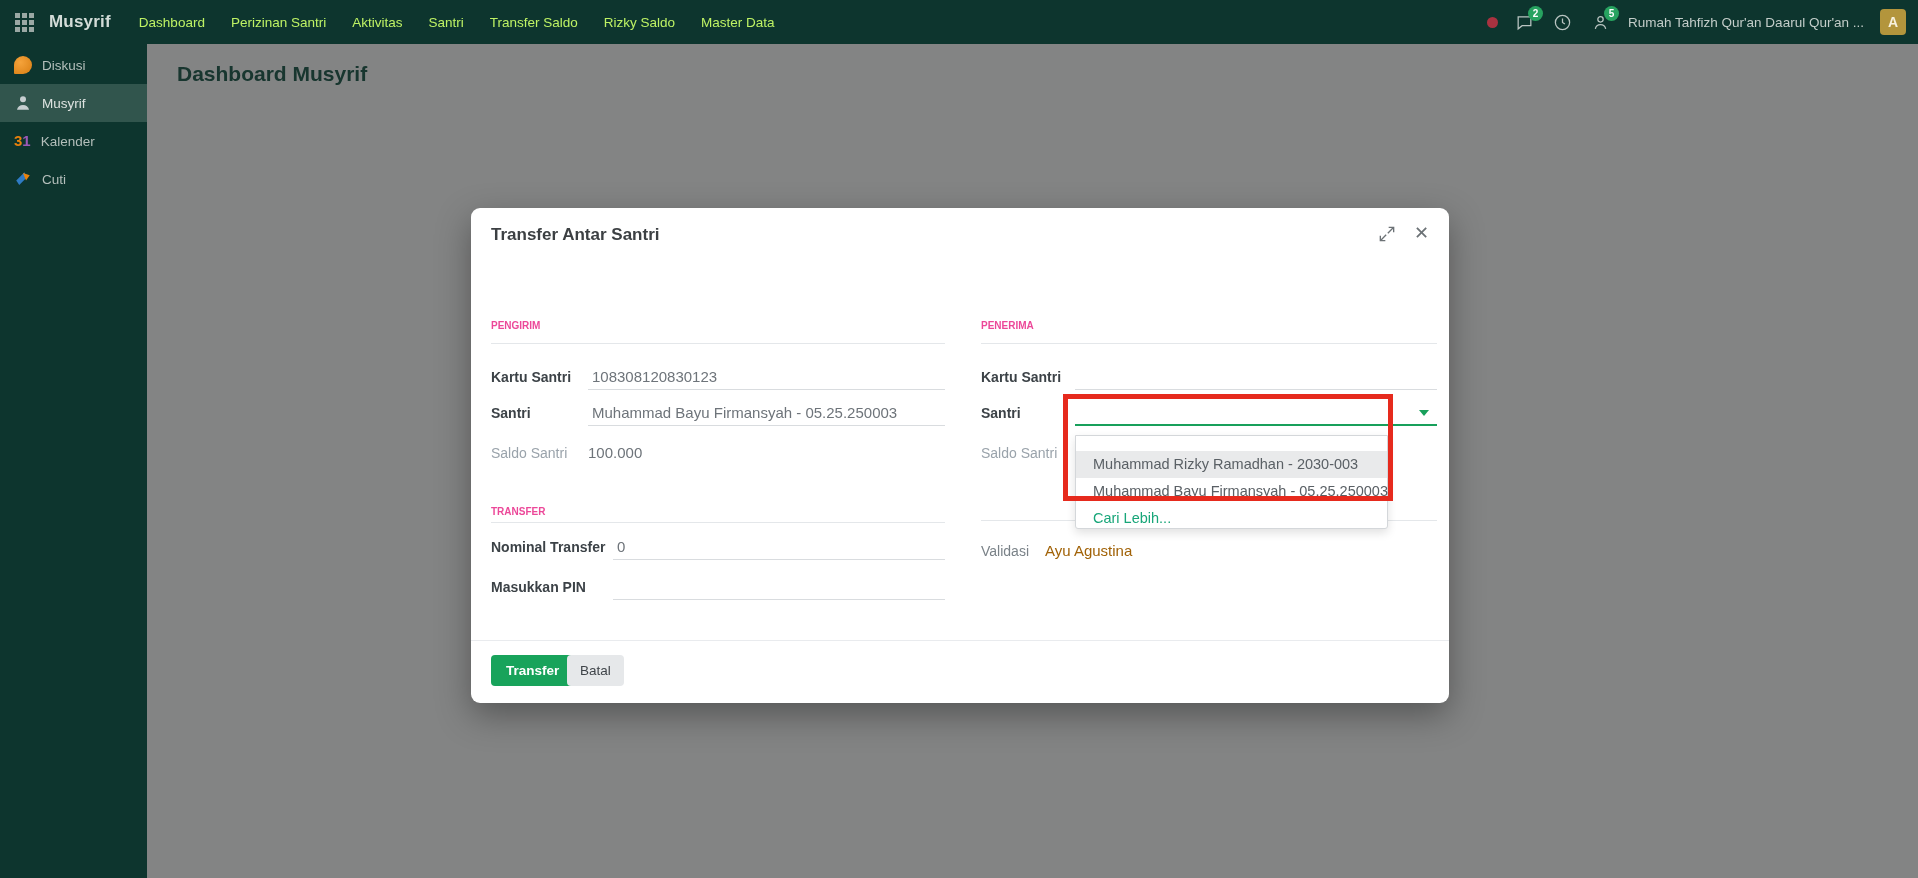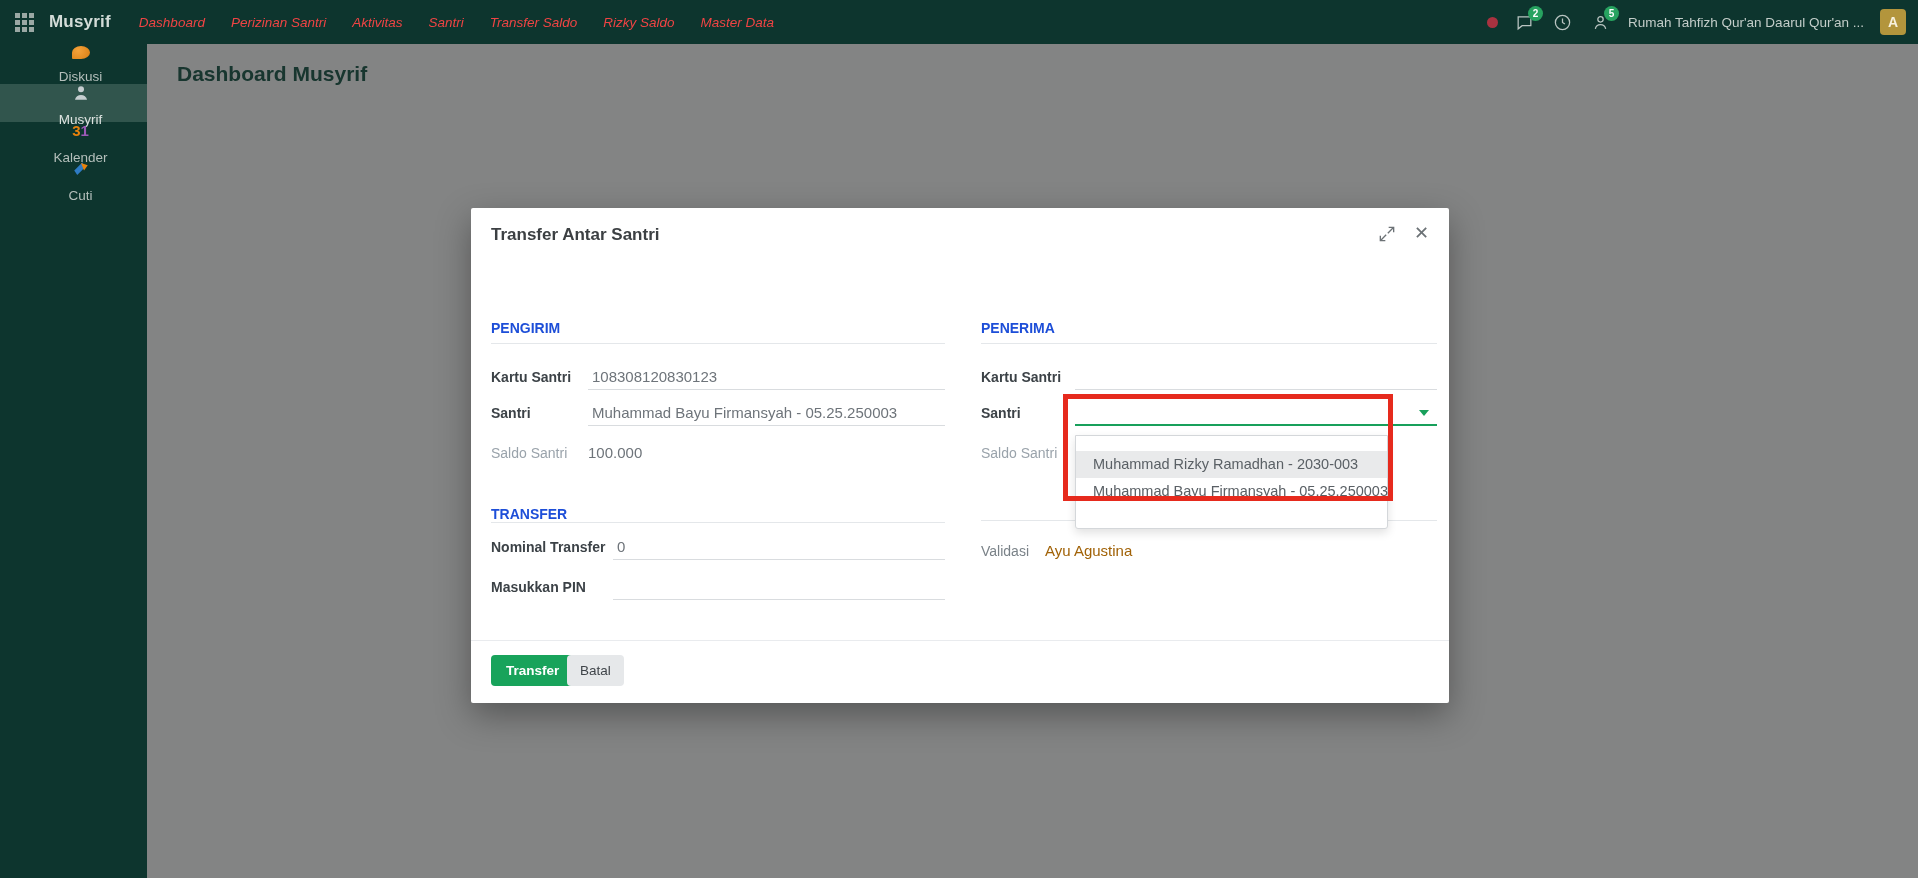--- a/index.html
+++ b/index.html
@@ -20,7 +20,7 @@
   .grid-icon i { width:5px; height:5px; background:#9aa8a4; display:block; }
   .brand { color:#d3dcd8; font-size:17px; font-weight:700; margin-left:15px; letter-spacing:0.2px; cursor:pointer; }
   .nav-menu { display:flex; gap:26px; margin-left:28px; }
-  .nav-menu span { color:#ef4444; font-size:13.5px; cursor:pointer; white-space:nowrap;font-style:italic; }
+  .nav-menu span { color:#bef264; font-size:13.5px; cursor:pointer; white-space:nowrap; }
   .nav-right { margin-left:auto; display:flex; align-items:center; gap:16px; padding-right:12px; }
   .dot-red { width:11px; height:11px; border-radius:50%; background:#a93240; }
   .nav-ic { position:relative; width:22px; height:22px; display:flex; align-items:center; justify-content:center; cursor:pointer; }

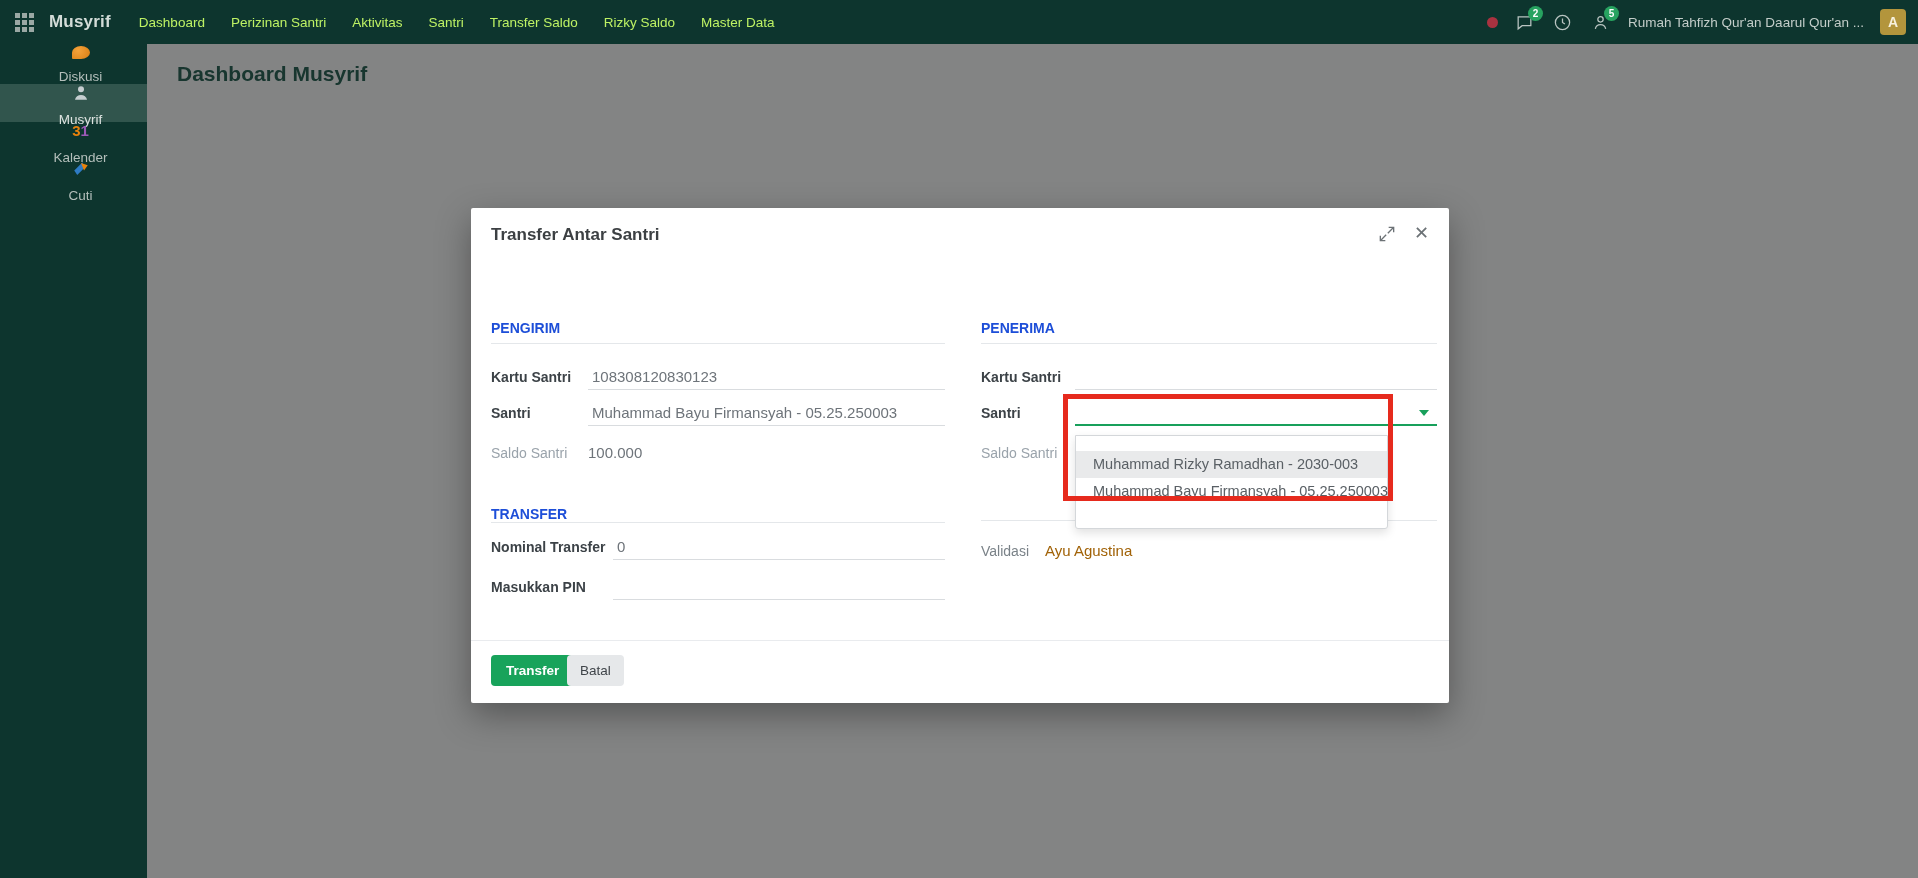--- a/index.html
+++ b/index.html
@@ -31,7 +31,7 @@
 
   
   .sidebar { position:absolute; top:44px; left:0; width:147px; height:834px; background:#0d352e; padding-top:2px; }
-  .side-item { height:38px; display:flex; align-items:center; padding-left:14px; gap:10px; cursor:pointer;flex-direction:column; }
+  .side-item { height:38px; display:flex; align-items:center; padding-left:14px; gap:10px; cursor:pointer; }
   .side-item .lbl { color:#b4bfbb; font-size:13.5px; }
   .side-item.active { background:#31554d; }
   .side-item.active .lbl { color:#dde3e0; }

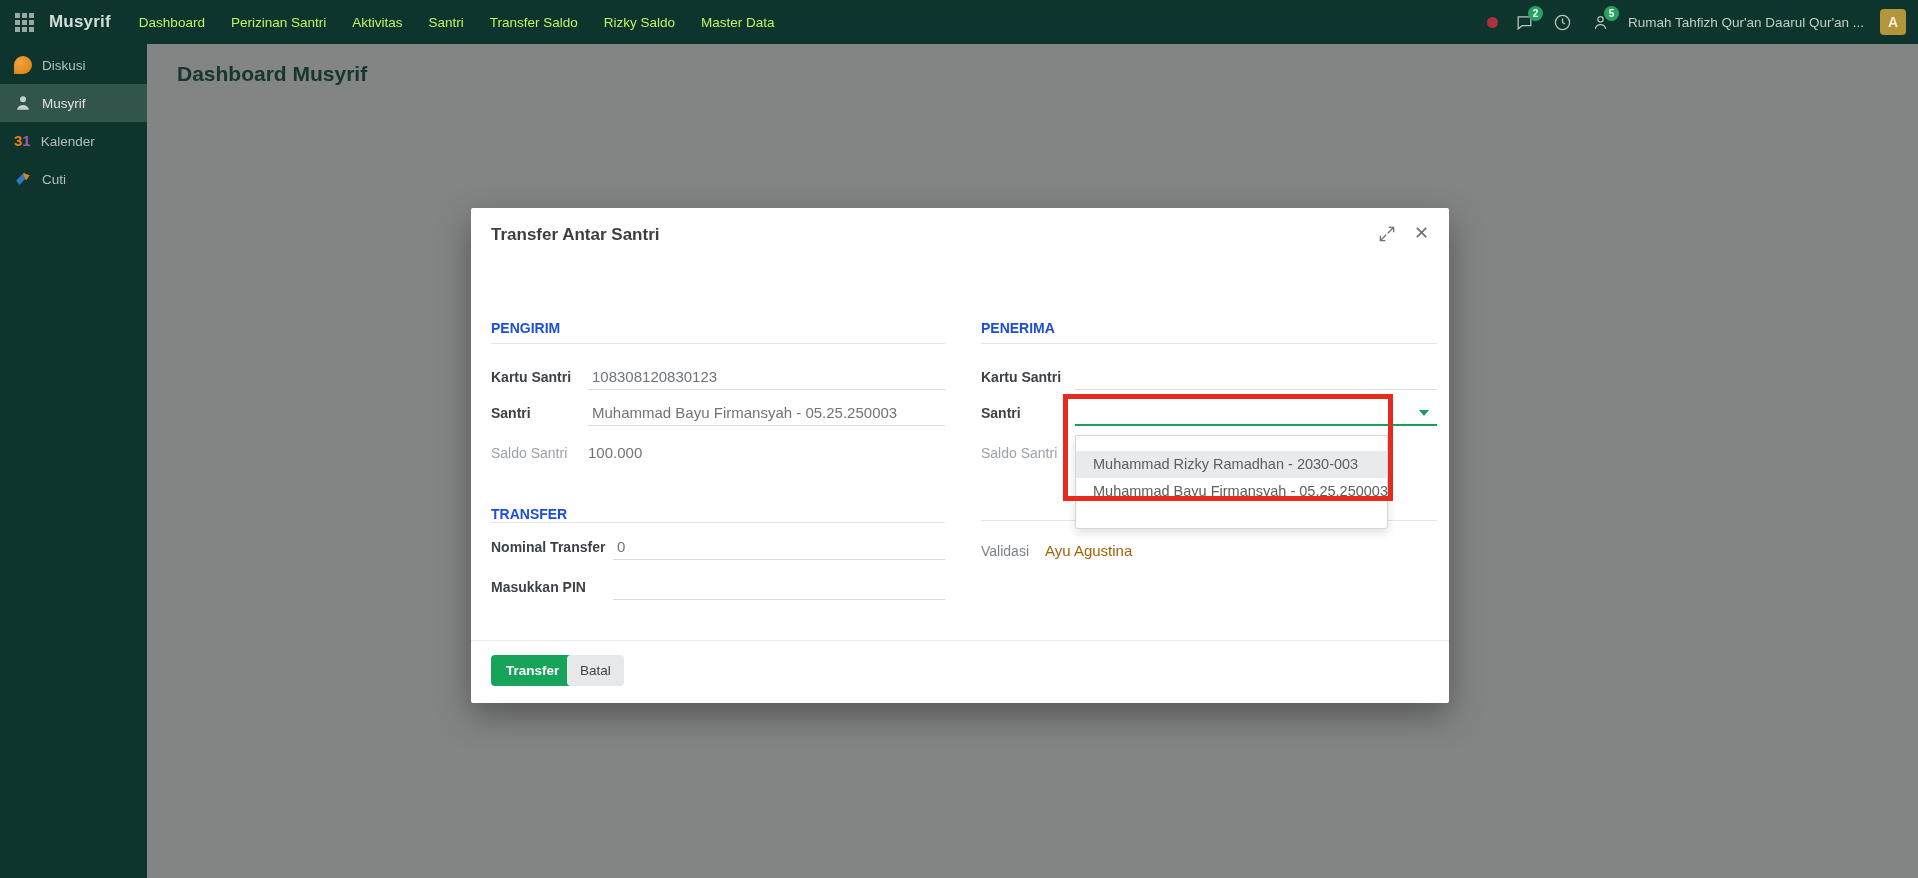--- a/index.html
+++ b/index.html
@@ -67,7 +67,7 @@
   .panel-bottom .t { position:absolute; left:30px; top:13px; font-size:20px; font-weight:700; color:#35393d; }
 
   
-  .modal { position:absolute; left:471px; top:208px; width:978px; height:495px; background:#fff; border-radius:2px; box-shadow:0 12px 34px rgba(0,0,0,0.35); }
+  .modal { position:absolute; left:471px; top:208px; width:978px; height:495px; background:#fff; border-radius:9px; box-shadow:0 12px 34px rgba(0,0,0,0.35); }
   .m-head { position:absolute; top:0; left:0; width:100%; height:52px; }
   .m-title { position:absolute; left:20px; top:17px; font-size:17px; font-weight:700; color:#3c4043; }
   .m-expand { position:absolute; right:52px; top:16px; width:20px; height:20px; cursor:pointer; }

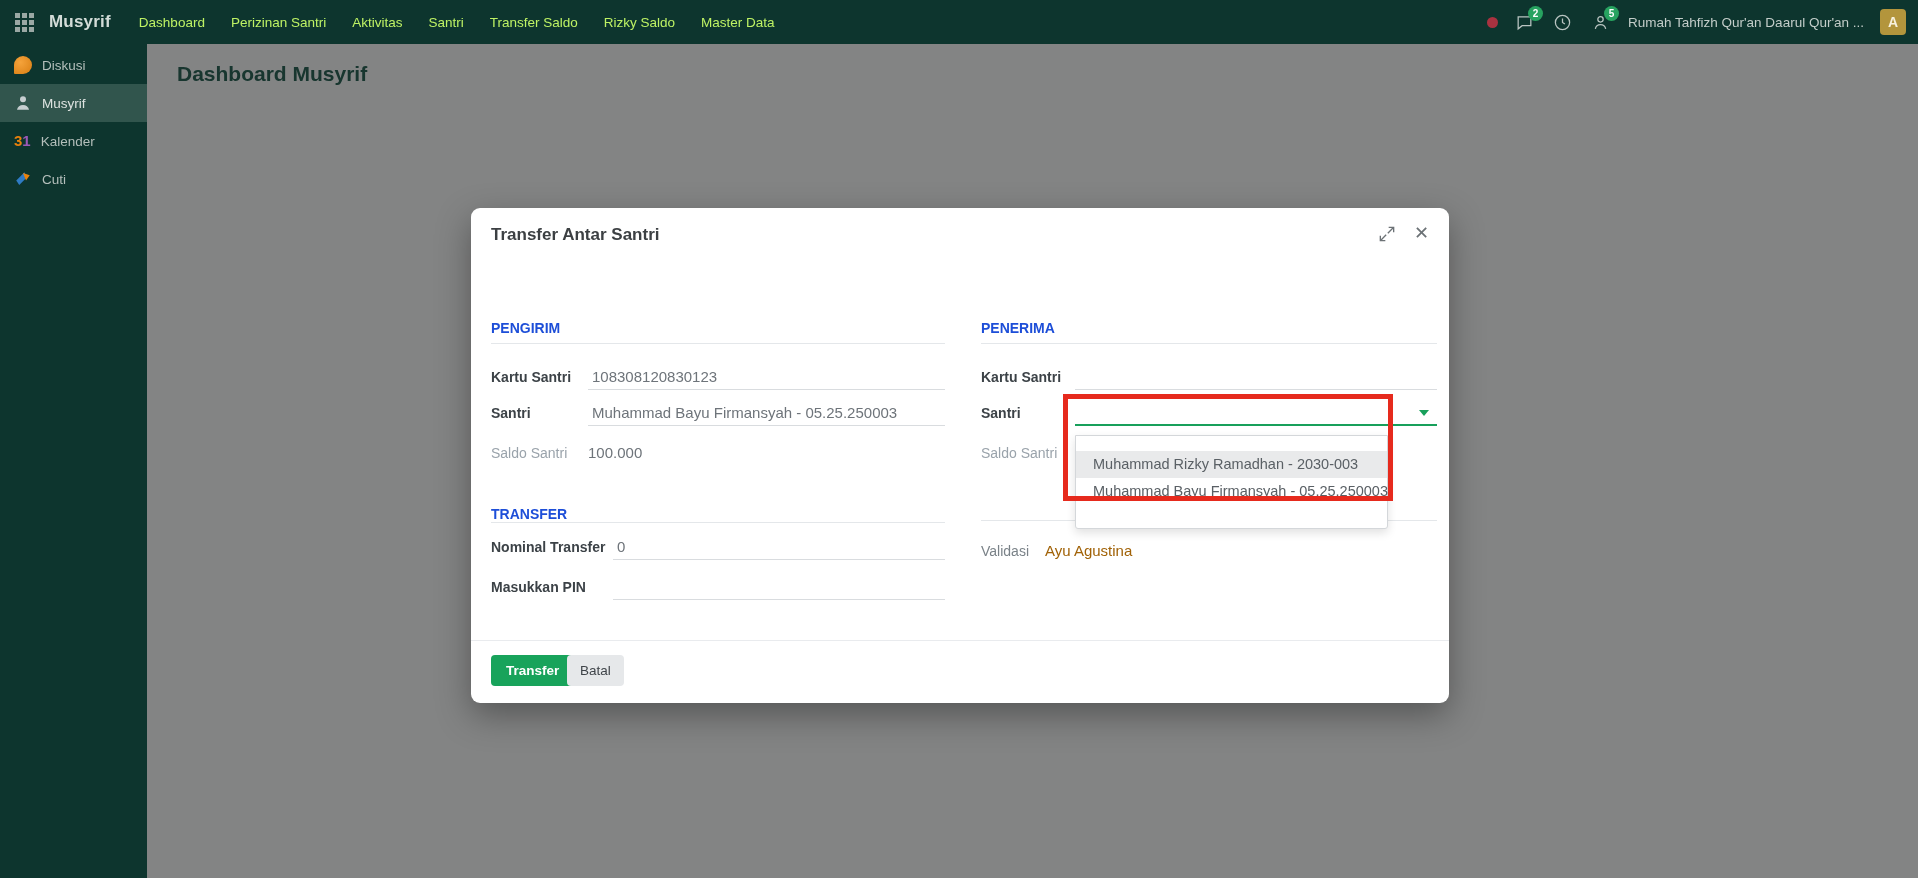--- a/index.html
+++ b/index.html
@@ -76,7 +76,7 @@
   .col { position:absolute; top:104px; height:340px; }
   .col-l { left:20px;  width:454px; }
   .col-r { left:510px; width:456px; }
-  .sec { position:absolute; left:0; right:0; top:0; height:32px; border-bottom:1px solid #e4e7ea; font-size:14px; font-weight:700; color:#1d4ed8; padding-top:8px; }
+  .sec { position:absolute; left:0; right:0; top:0; height:32px; border-bottom:1px solid #e4e7ea; font-size:10px; font-weight:700; color:#ec4899; padding-top:8px; }
   .sec.t2 { top:186px; height:25px; }
   .frow { position:absolute; left:0; right:0; height:26px; display:flex; }
   .frow .flabel { width:97px; font-size:14px; font-weight:700; color:#3c4247; line-height:26px; flex:none; }

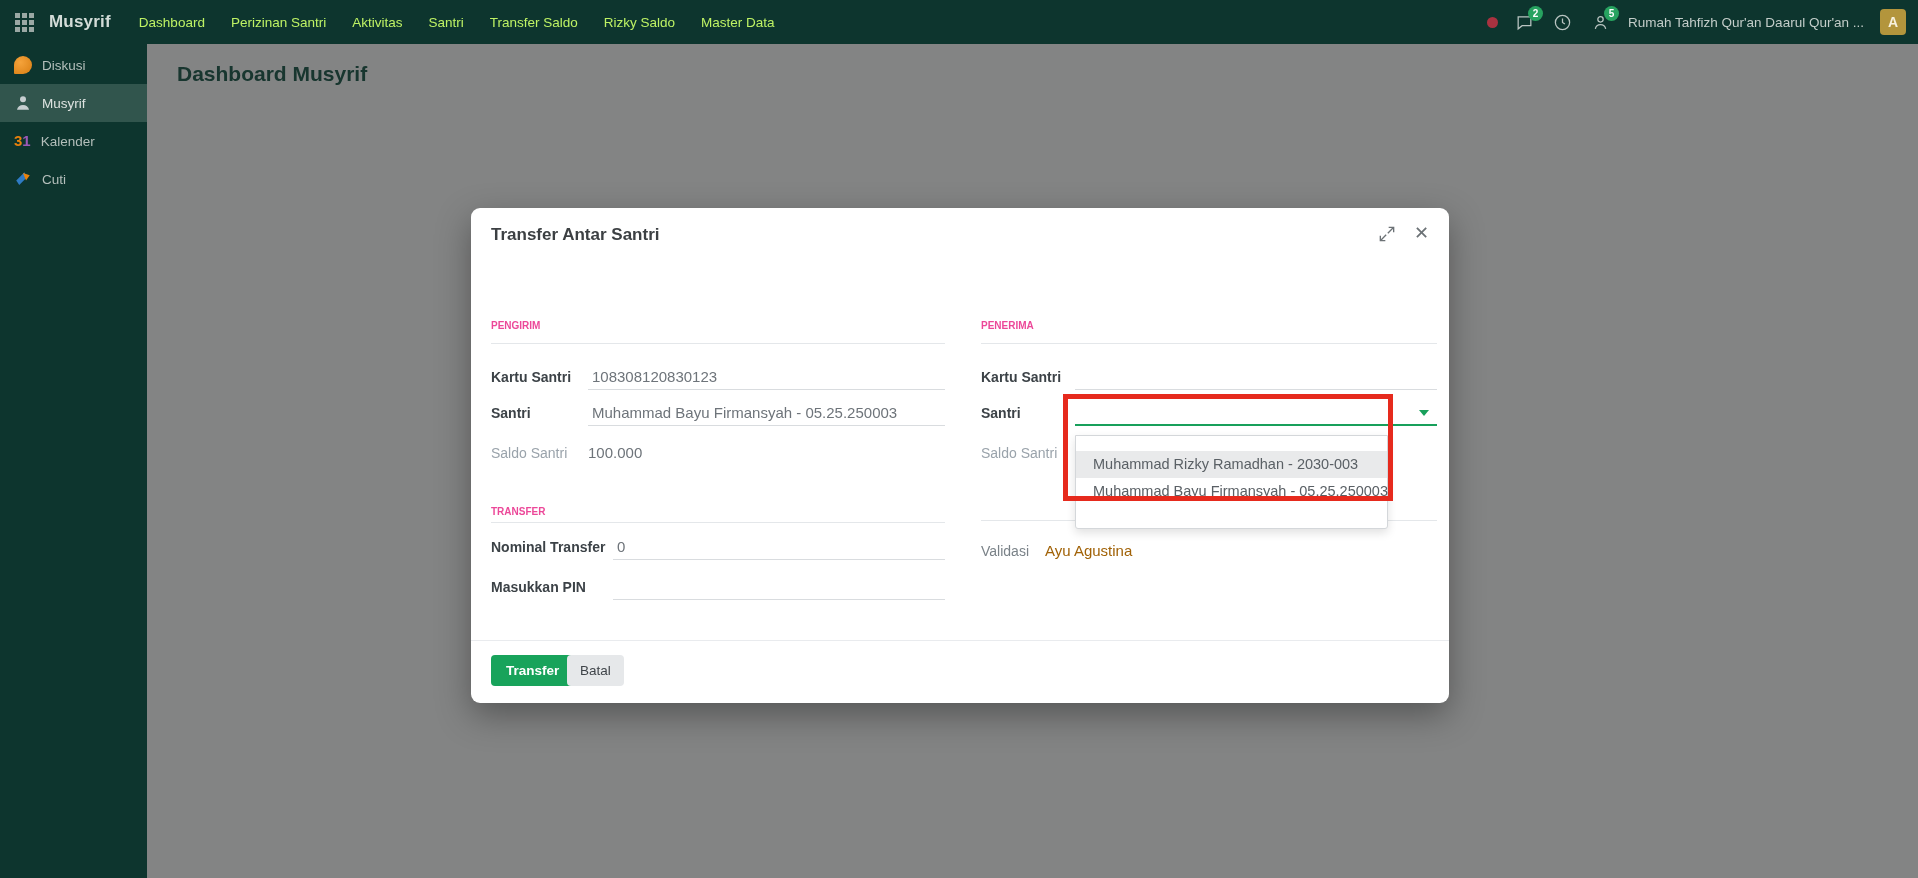--- a/index.html
+++ b/index.html
@@ -328,6 +328,7 @@
       <div class="ddpanel">
         <div class="dditem hl">Muhammad Rizky Ramadhan - 2030-003</div>
         <div class="dditem">Muhammad Bayu Firmansyah - 05.25.250003</div>
+        <div class="ddmore">Cari Lebih...</div>
       </div>
 
       <div class="redbox"></div>

